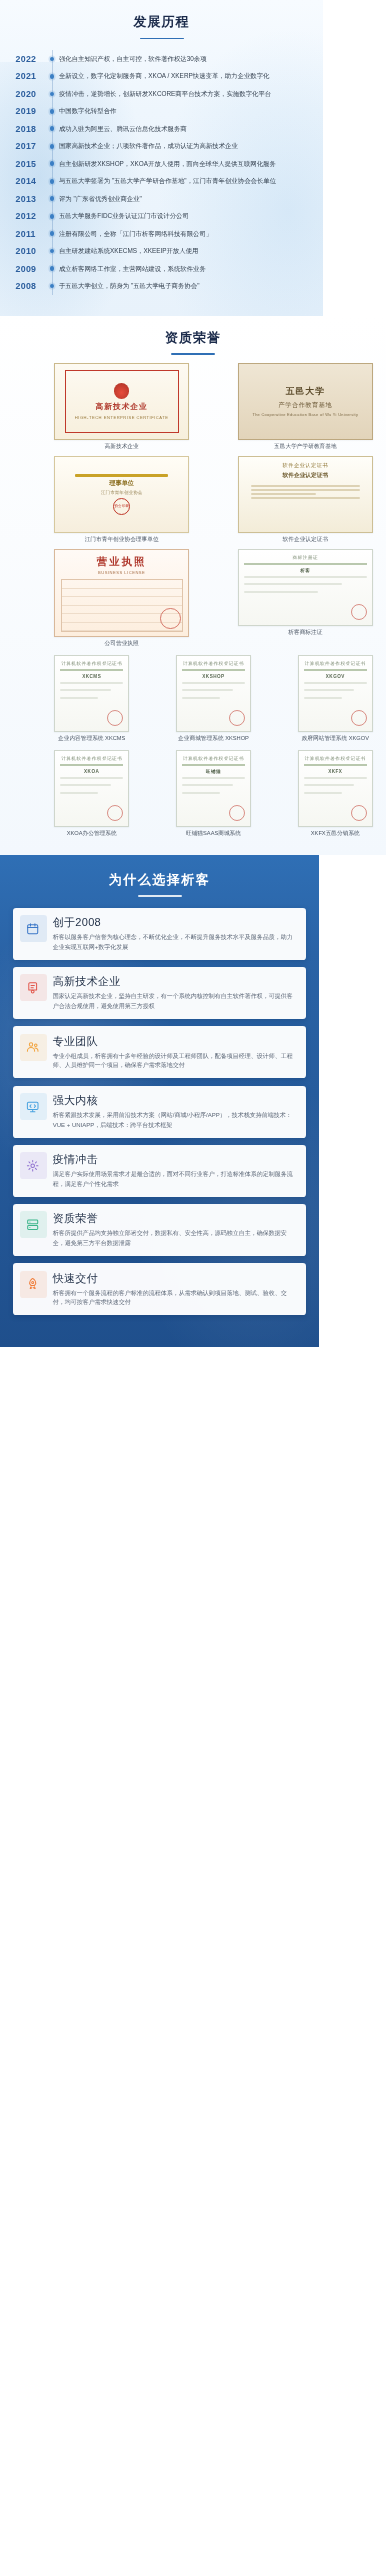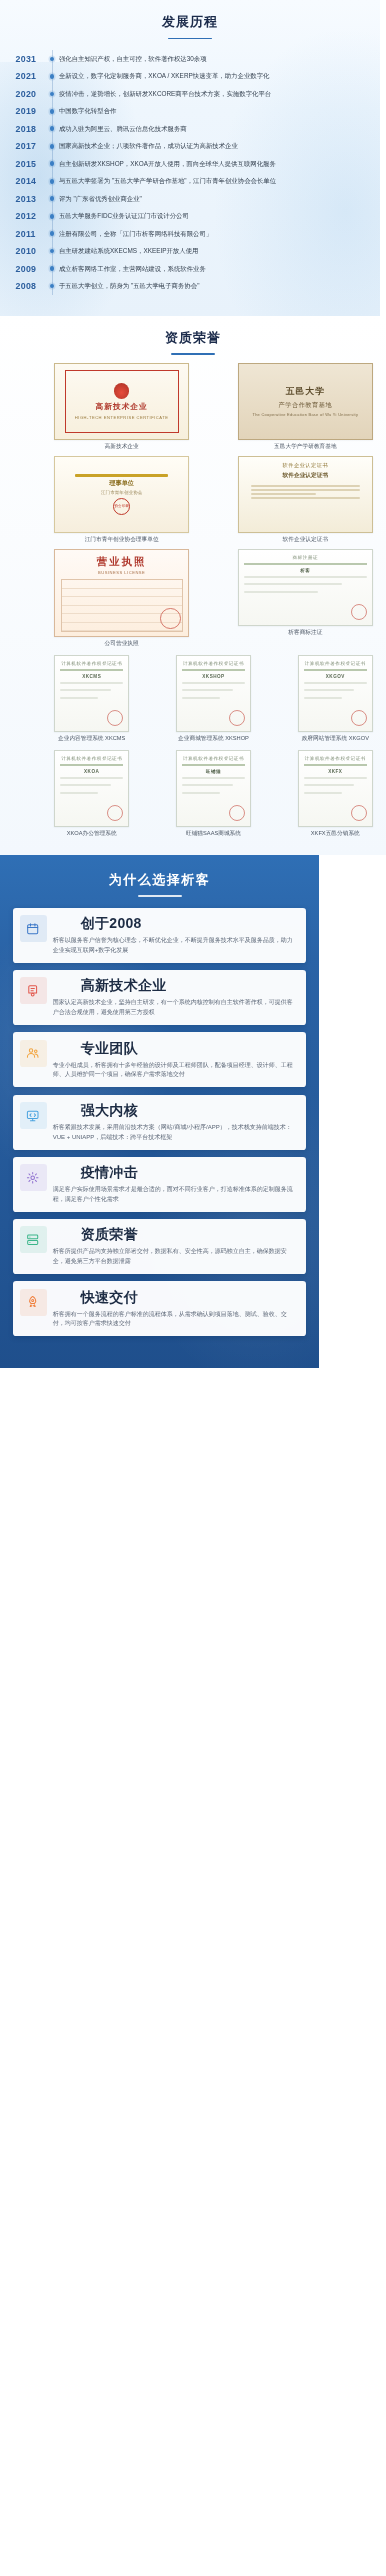--- a/index.html
+++ b/index.html
@@ -14,7 +14,7 @@
   
   .sec-timeline {
     position:relative;
-    width:380px;
+    width:323px;
     padding:0 0 20.6px 0;
     background:linear-gradient(180deg,#f7fbff 0%, #eef6fd 35%, #e8f2fb 100%);
     overflow:hidden;

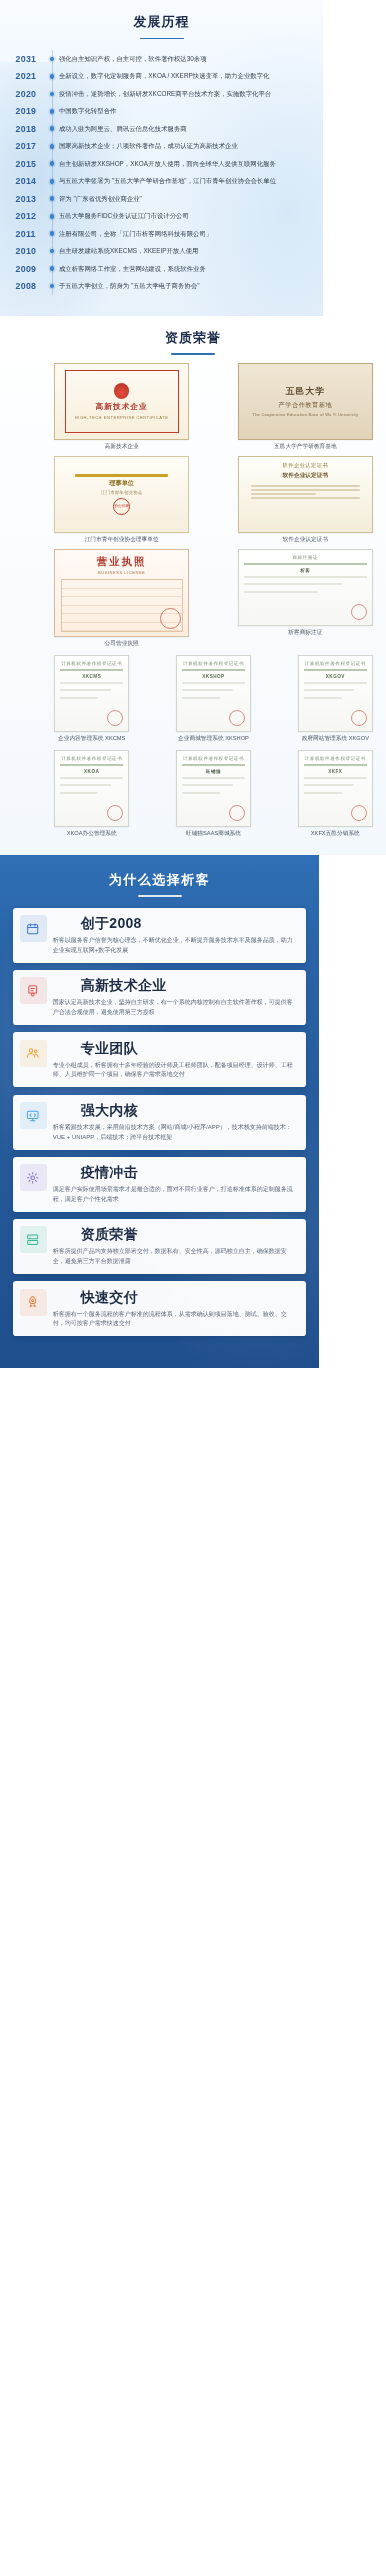--- a/index.html
+++ b/index.html
@@ -304,7 +304,7 @@
   <div class="timeline" id="timeline-list">
     <div class="tl-line"></div>
   <div class="tl-row">
-        <div class="tl-year">2031</div>
+        <div class="tl-year">2022</div>
         <div class="tl-bullet">
           <span class="tl-dot"></span>
         </div>

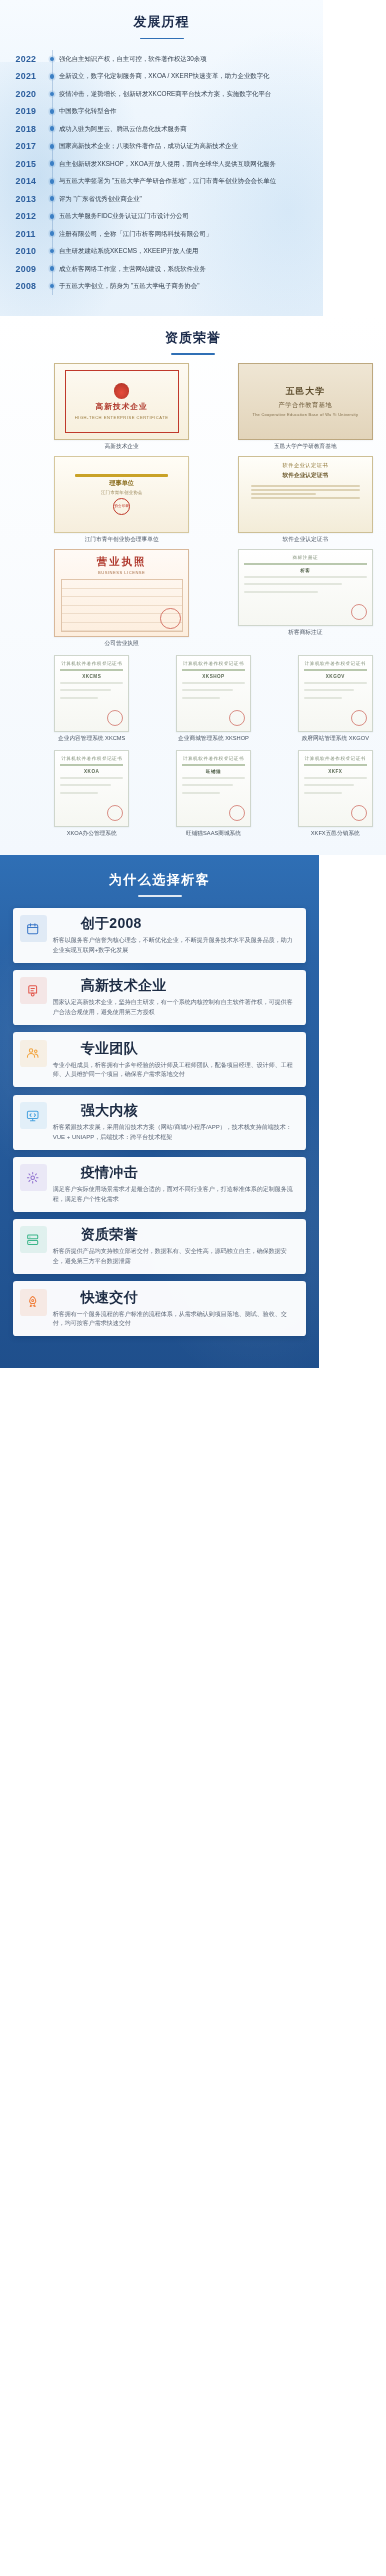--- a/index.html
+++ b/index.html
@@ -280,12 +280,11 @@
   .why-ico svg { display:block; }
   .why-body { flex:1 1 auto; }
   .why-h {
-    font-size:14px;
-    font-weight:bold;
+    font-size:11px;
+    font-weight:normal;
     color:#1d2c44;
     margin-bottom:3.1px;
     letter-spacing:0.3px;
-    margin-left:28px;
   }
   .why-p {
     font-size:6px;

